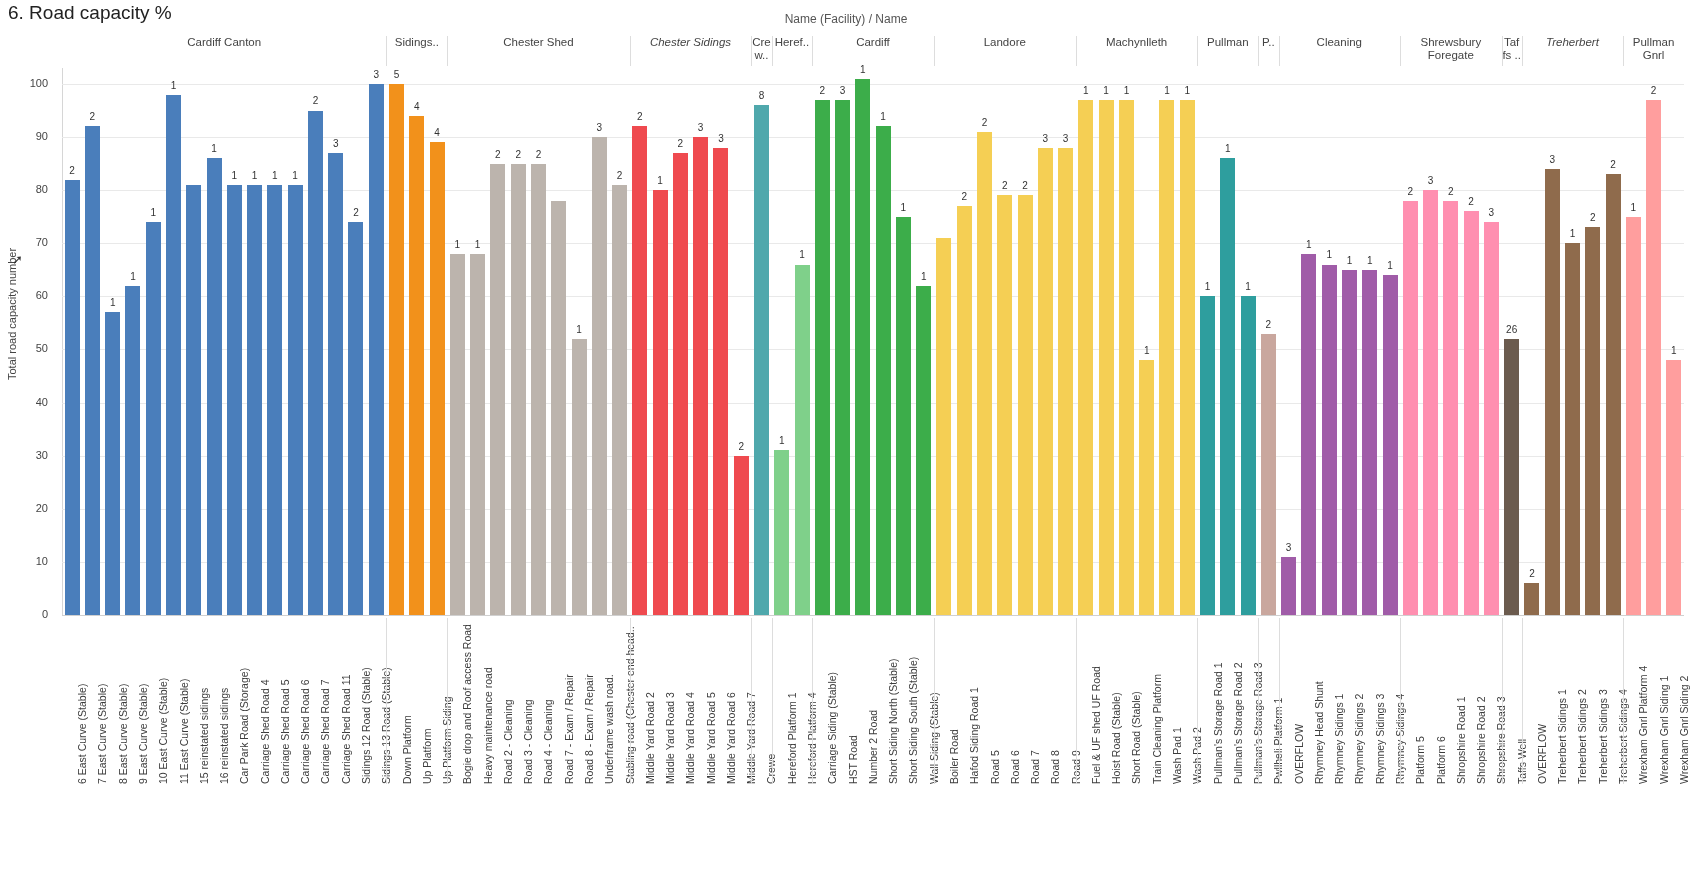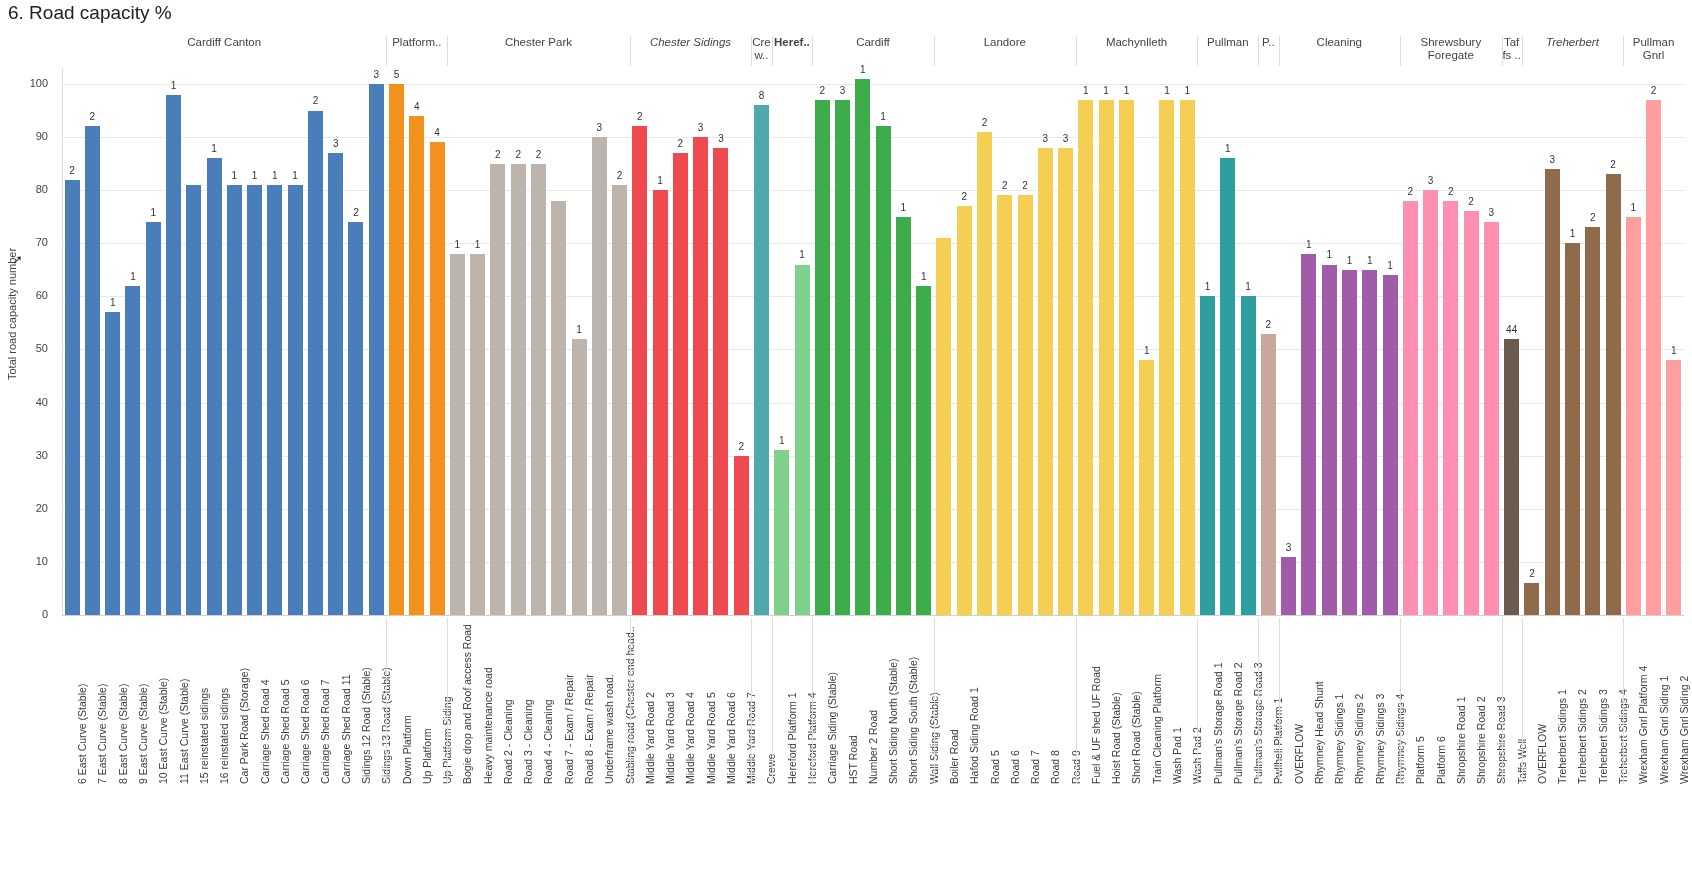--- a/index.html
+++ b/index.html
@@ -154,6 +154,7 @@
 <div id="page">
 
   <div id="chart-title">6. Road capacity %</div>
+  <div id="header-label">Name (Facility)  /  Name</div>
   <div id="ylabel">Total road capacity number</div>
   <div id="sort-arrow">➚</div>
 

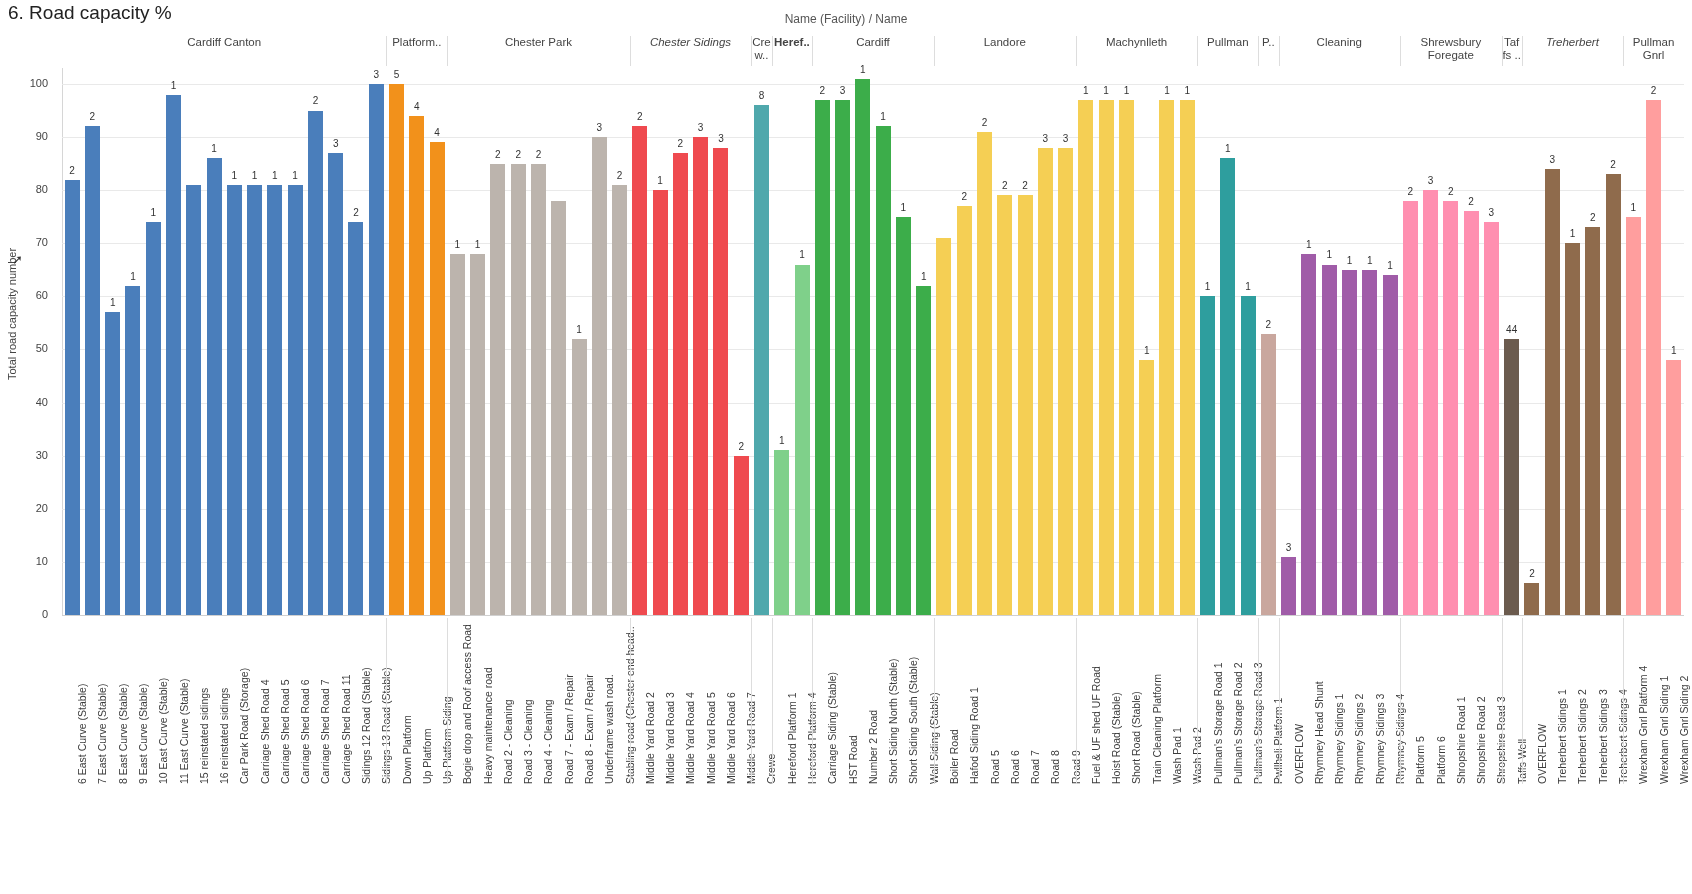--- a/index.html
+++ b/index.html
@@ -160,7 +160,7 @@
 
   <div id="panel-headers">
       <div class="panel-head" style="left: 0px; width: 324.4px;">Cardiff Canton</div>
-      <div class="panel-head" style="left: 324.4px; width: 60.825px;">Platform..</div>
+      <div class="panel-head" style="left: 324.4px; width: 60.825px;">Sidings..</div>
       <div class="panel-sep" style="left: 324.4px; height: 30px;"></div>
       <div class="panel-head" style="left: 385.225px; width: 182.475px;">Chester Park</div>
       <div class="panel-sep" style="left: 385.225px; height: 30px;"></div>

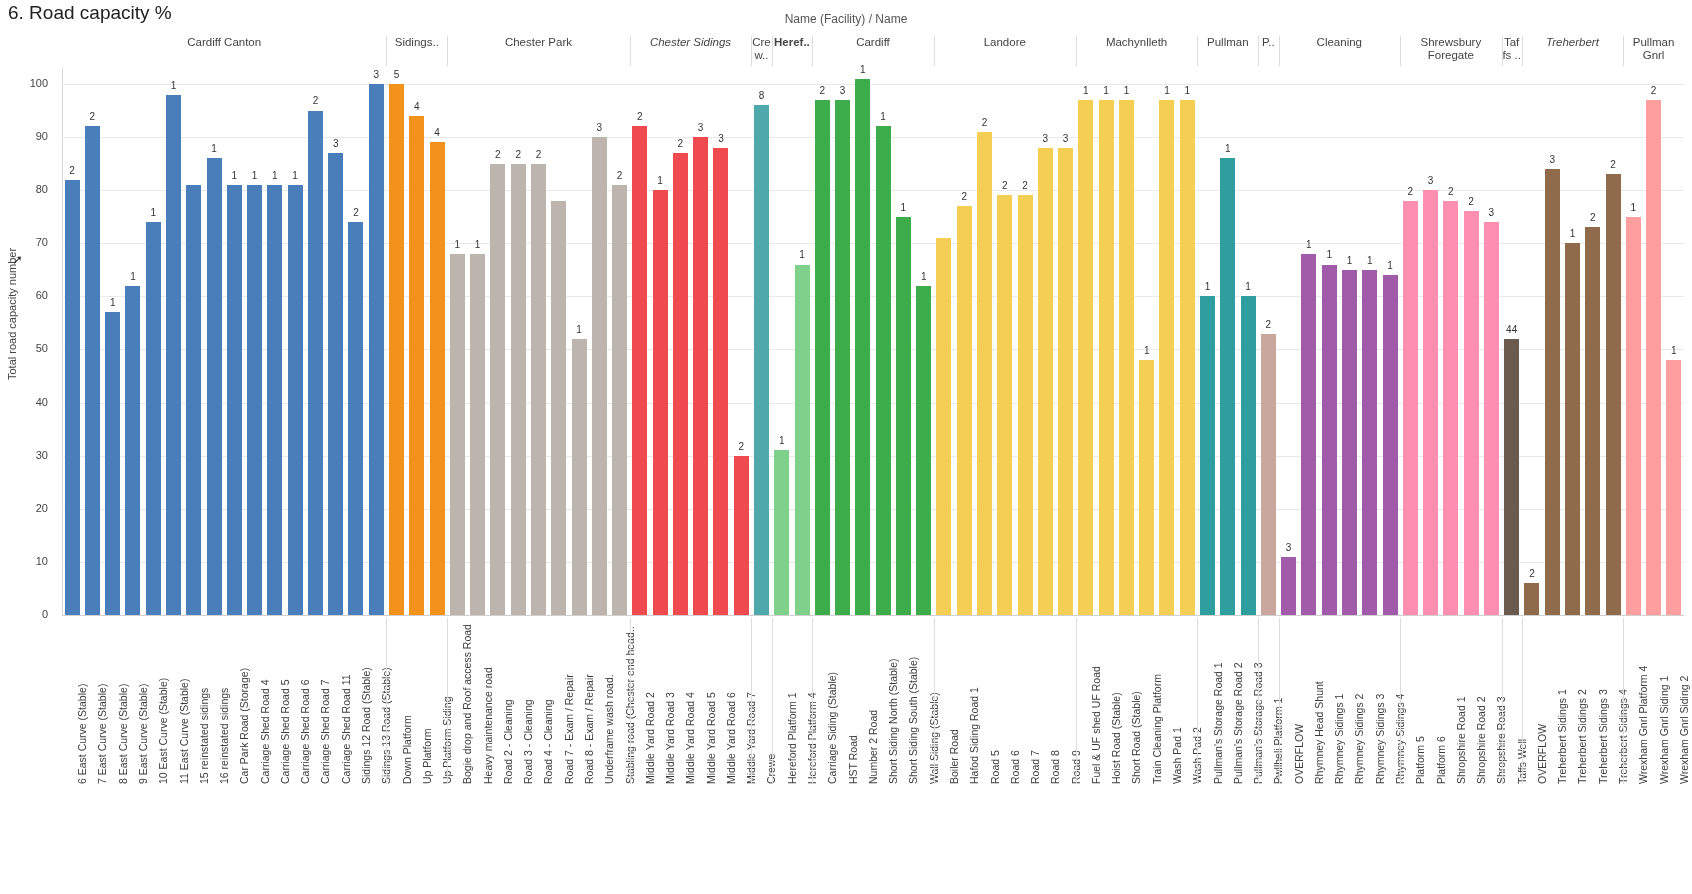--- a/index.html
+++ b/index.html
@@ -162,7 +162,7 @@
       <div class="panel-head" style="left: 0px; width: 324.4px;">Cardiff Canton</div>
       <div class="panel-head" style="left: 324.4px; width: 60.825px;">Sidings..</div>
       <div class="panel-sep" style="left: 324.4px; height: 30px;"></div>
-      <div class="panel-head" style="left: 385.225px; width: 182.475px;">Chester Park</div>
+      <div class="panel-head" style="left: 385.225px; width: 182.475px;">Chester Shed</div>
       <div class="panel-sep" style="left: 385.225px; height: 30px;"></div>
       <div class="panel-head" style="left: 567.7px; width: 121.65px; font-style: italic;">Chester Sidings</div>
       <div class="panel-sep" style="left: 567.7px; height: 30px;"></div>

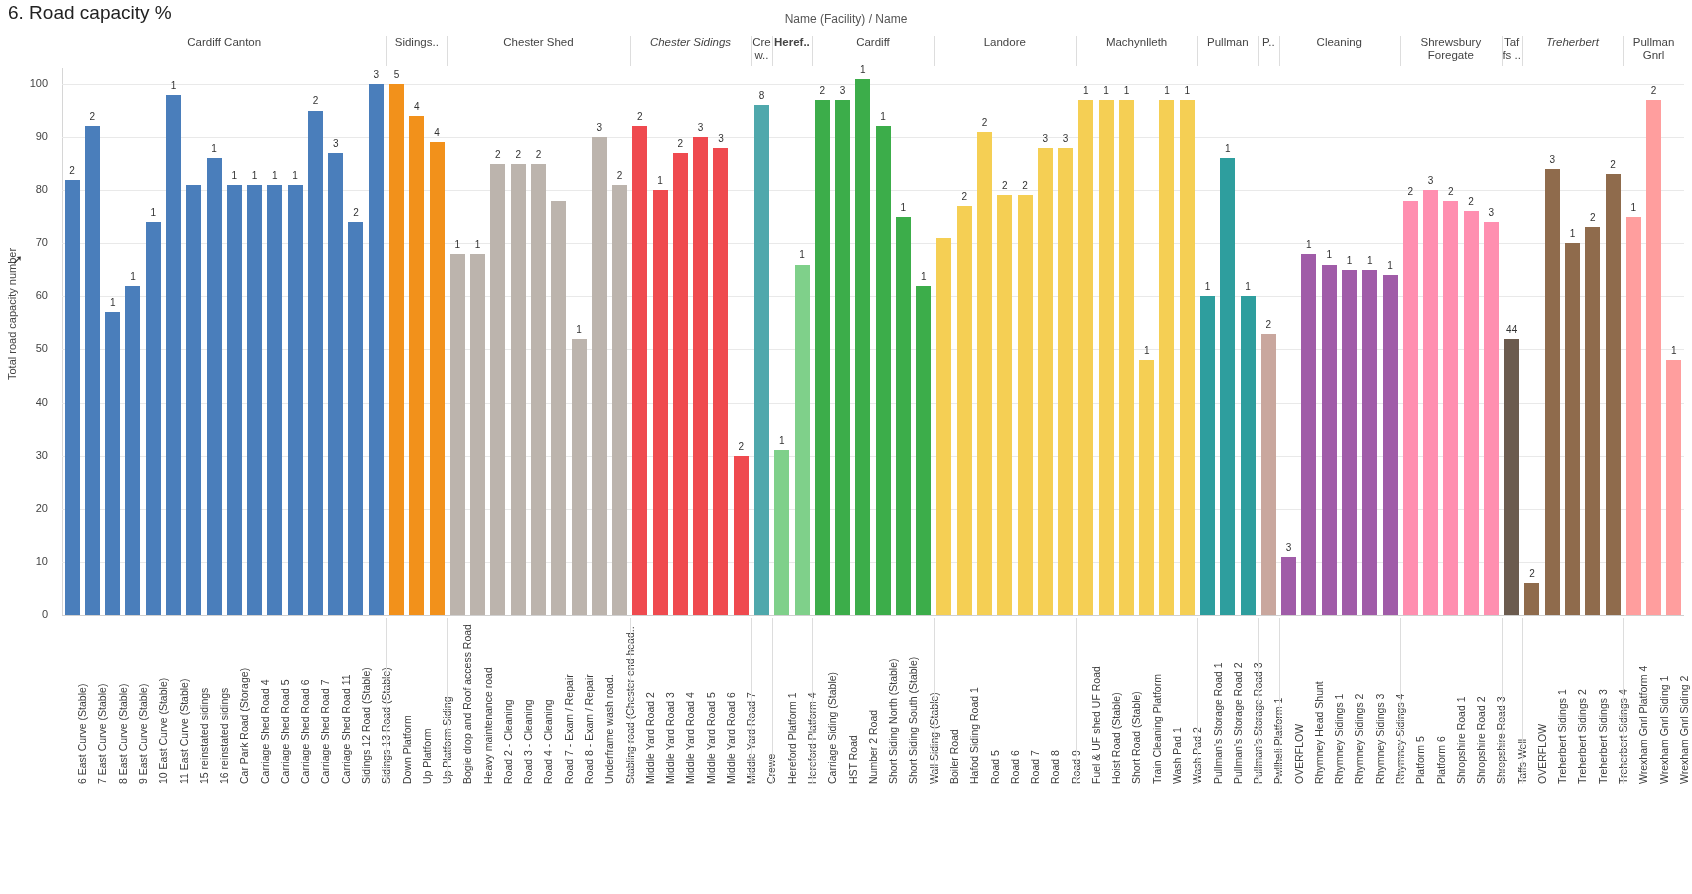--- a/index.html
+++ b/index.html
@@ -168,7 +168,7 @@
       <div class="panel-sep" style="left: 567.7px; height: 30px;"></div>
       <div class="panel-head" style="left: 689.35px; width: 20.275px;">Cre w..</div>
       <div class="panel-sep" style="left: 689.35px; height: 30px;"></div>
-      <div class="panel-head" style="left: 709.625px; width: 40.55px; font-weight: bold;">Heref..</div>
+      <div class="panel-head" style="left: 709.625px; width: 40.55px;">Heref..</div>
       <div class="panel-sep" style="left: 709.625px; height: 30px;"></div>
       <div class="panel-head" style="left: 750.175px; width: 121.65px;">Cardiff</div>
       <div class="panel-sep" style="left: 750.175px; height: 30px;"></div>

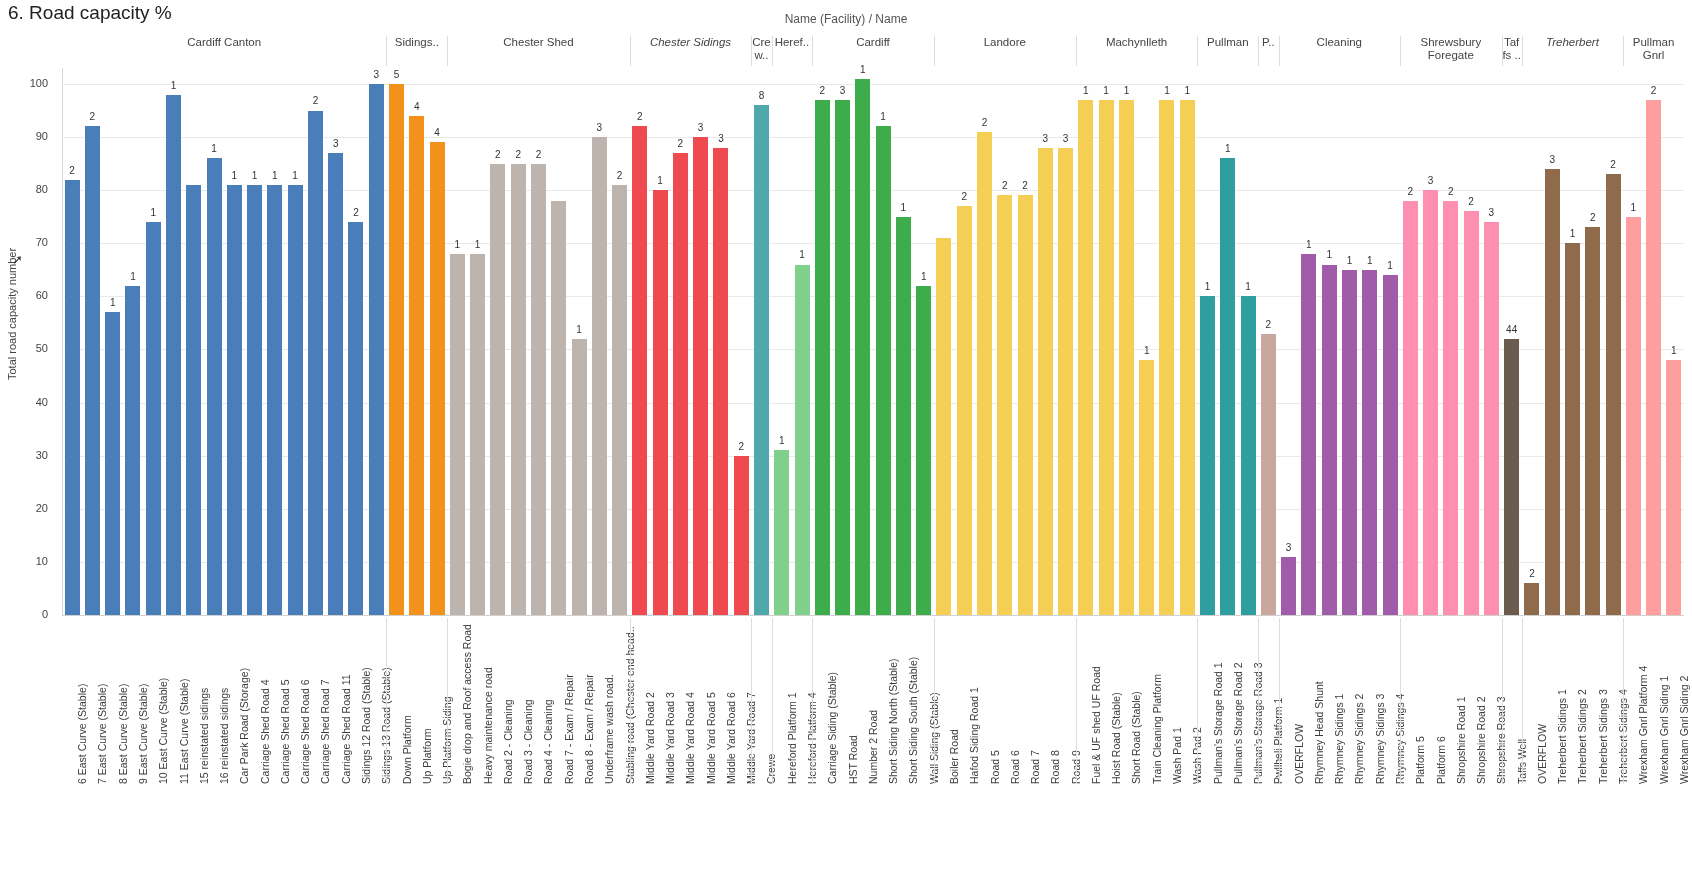--- a/index.html
+++ b/index.html
@@ -356,7 +356,7 @@
       <div class="bar" title="Shropshire Road 3: 74" style="left: 1421.89px; width: 15.0035px; height: 392.99px; background: rgb(255, 143, 176);"></div>
       <div class="bar-label" style="left: 1419.25px; width: 20.275px; top: 139.01px;">3</div>
       <div class="bar" title="Taffs Well: 52" style="left: 1442.16px; width: 15.0035px; height: 276.155px; background: rgb(107, 91, 78);"></div>
-      <div class="bar-label" style="left: 1439.52px; width: 20.275px; top: 255.845px;">44</div>
+      <div class="bar-label" style="left: 1439.52px; width: 20.275px; top: 255.845px;">26</div>
       <div class="bar" title="OVERFLOW: 6" style="left: 1462.44px; width: 15.0035px; height: 31.8641px; background: rgb(143, 107, 76);"></div>
       <div class="bar-label" style="left: 1459.8px; width: 20.275px; top: 500.136px;">2</div>
       <div class="bar" title="Treherbert Sidings 1: 84" style="left: 1482.71px; width: 15.0035px; height: 446.097px; background: rgb(143, 107, 76);"></div>

